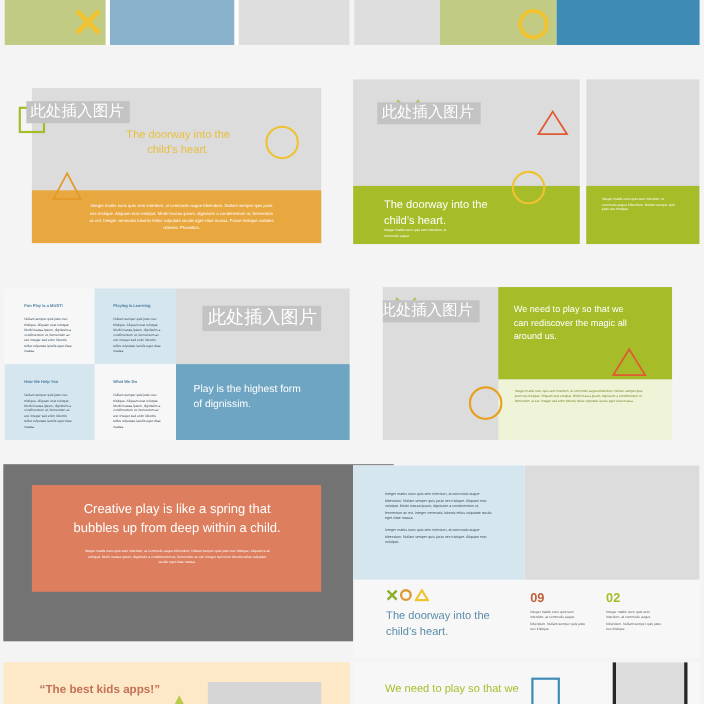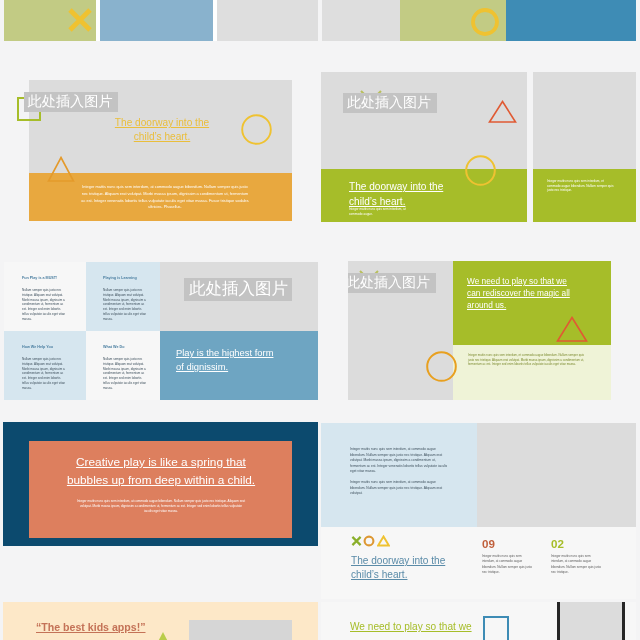--- a/index.html
+++ b/index.html
@@ -10,7 +10,7 @@
   .bk{position:absolute;}
   .cn{position:absolute;color:#fff;white-space:nowrap;
       font-family:"DejaVu Sans","Liberation Sans",sans-serif;}
-  .t{position:absolute;white-space:pre-line;text-decoration:underline;}
+  .t{position:absolute;white-space:pre-line;}
   .p{position:absolute;}
   .num{position:absolute;font-weight:700;}
   svg{display:block;}

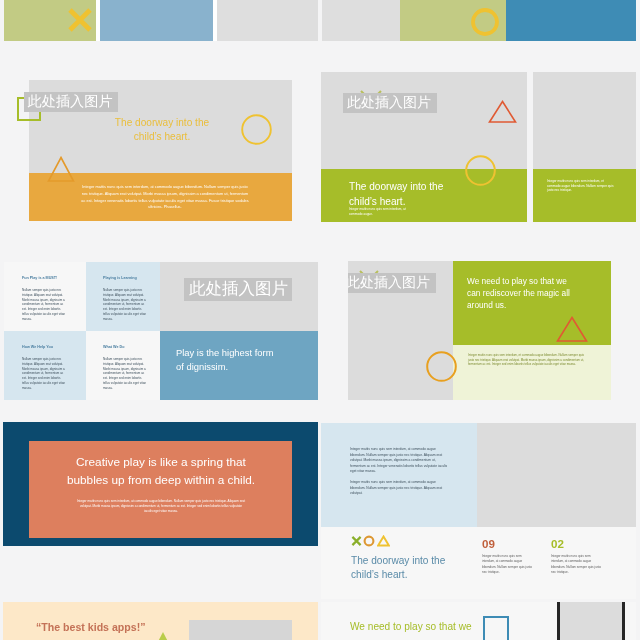--- a/index.html
+++ b/index.html
@@ -116,7 +116,7 @@
     </svg>
   </div>
 
-  <div class="sl" style="left:3px;top:422px;width:315px;height:124px;background:#0c4a6e;">
+  <div class="sl" style="left:3px;top:422px;width:315px;height:161px;background:#737373;padding-left:40px;">
     <div class="bk" style="left:26px;top:19px;width:263px;height:97px;background:#dd7f5e;"></div>
     <div class="t" style="left:37px;top:32px;width:242px;color:#fff;font-size:11.8px;line-height:17.6px;text-align:center;">Creative play is like a spring that
 bubbles up from deep within a child.</div>

